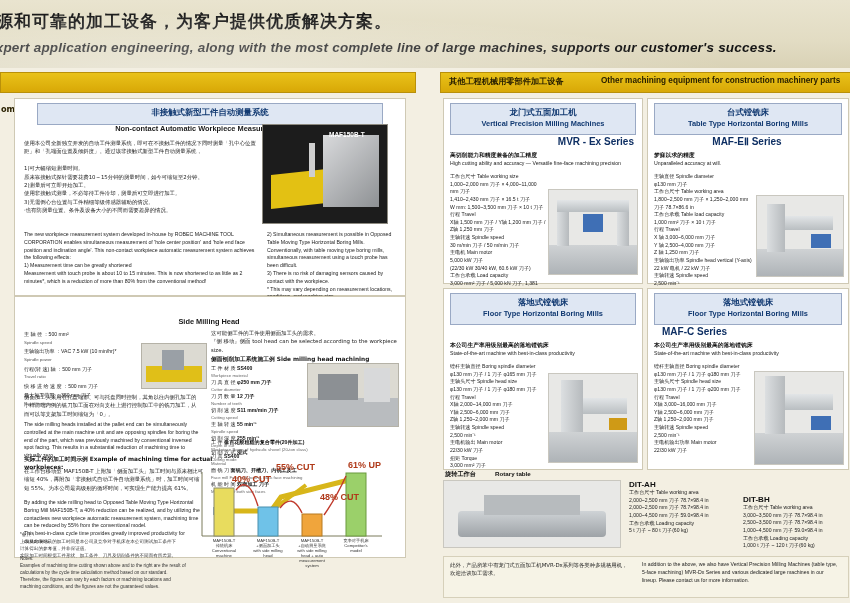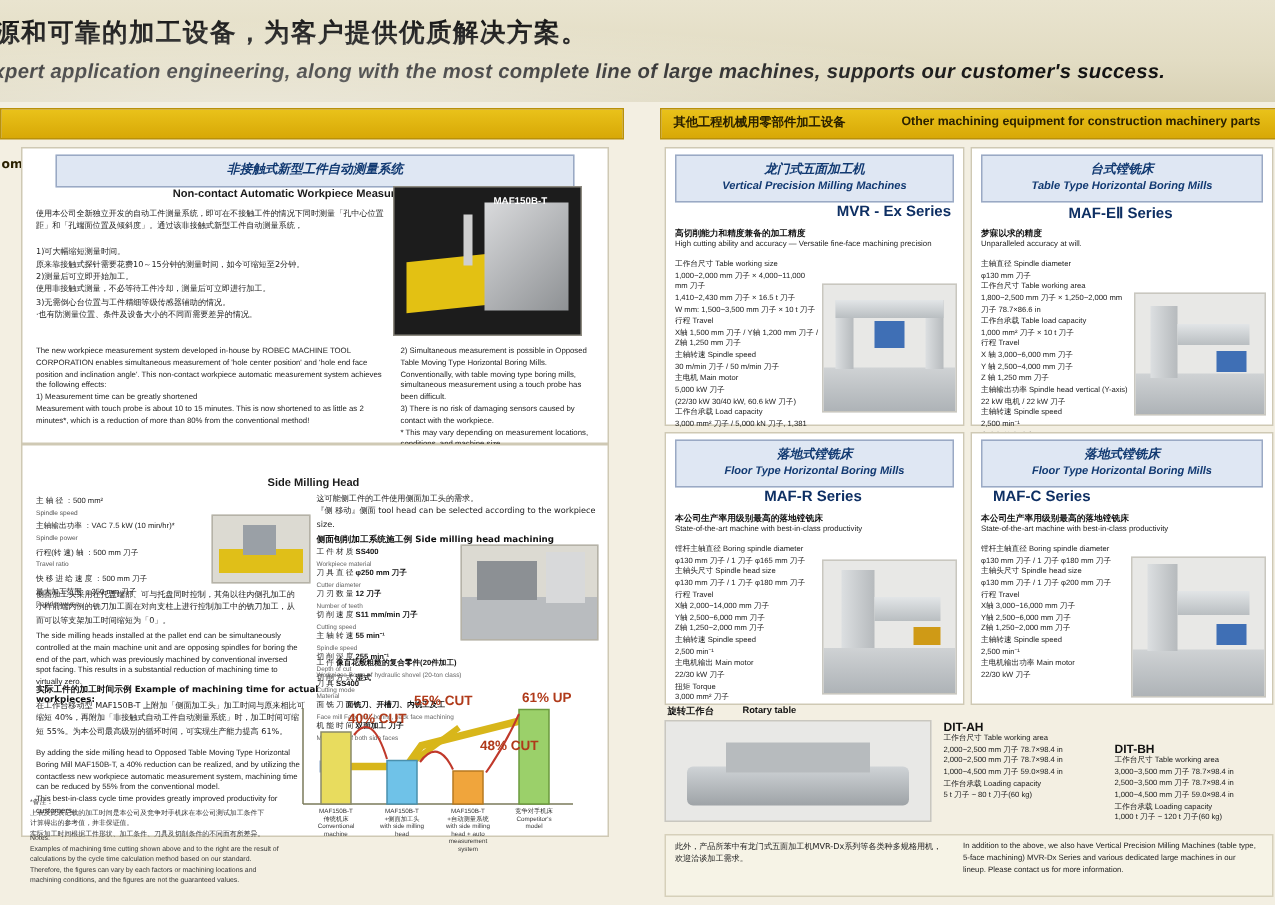--- a/index.html
+++ b/index.html
@@ -54,7 +54,7 @@
   .panel{position:absolute;background:#fff;border:1px solid #cfc9b4;}
   .panel-title{
     position:absolute;background:#dfe7f3;border:1px solid #9aa9c4;
-    text-align:center;color:#123a72;font-style:italic;
+    text-align:center;color:#123a72;
   }
   .pt-cn{font-family:"DejaVu Sans",sans-serif;font-size:8.4px;font-weight:bold;display:block;margin-top:3px;}
   .pt-en{font-size:7.4px;font-weight:bold;display:block;margin-top:1px;}

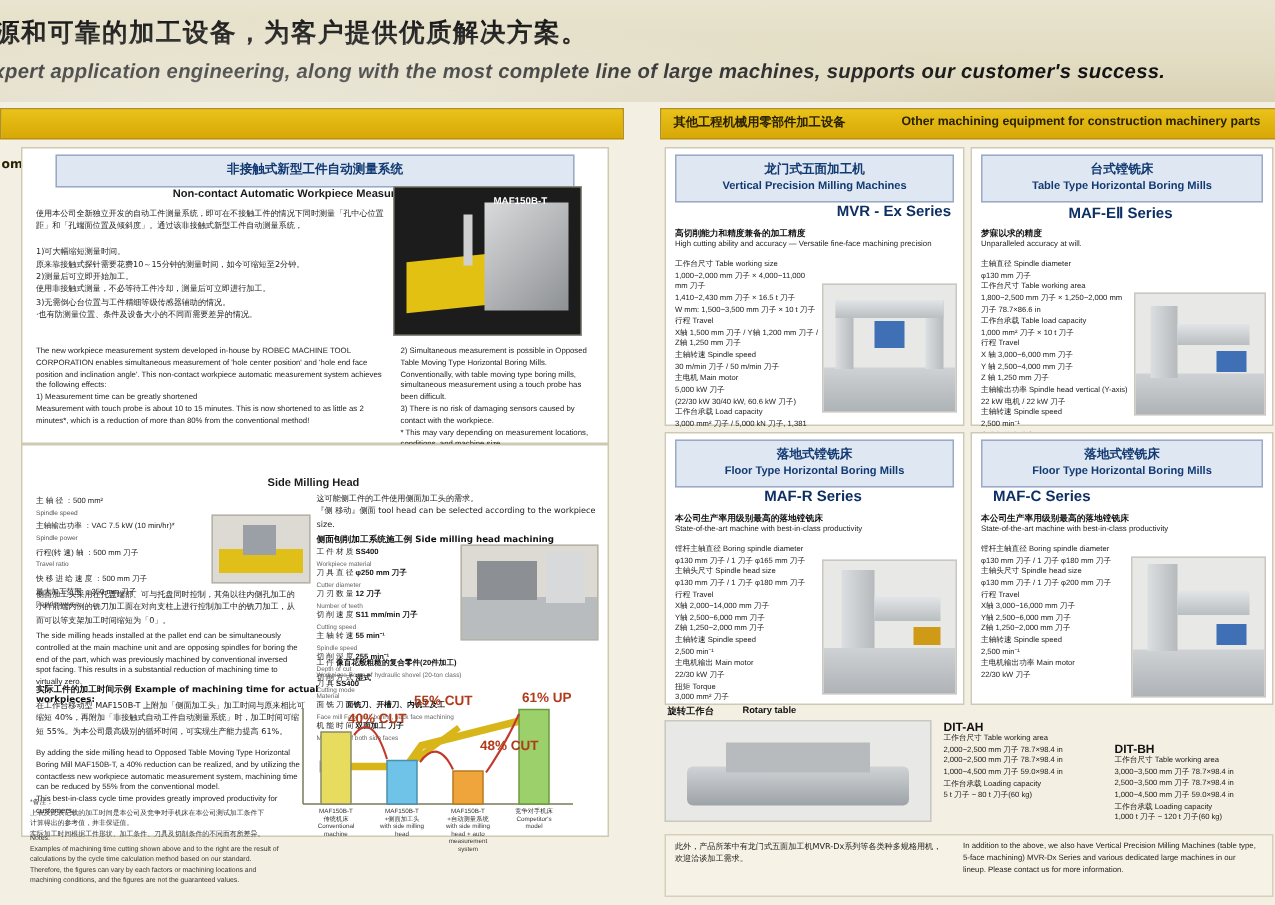--- a/index.html
+++ b/index.html
@@ -346,9 +346,6 @@
       <span class="pt-cn">落地式镗铣床</span>
       <span class="pt-en">Floor Type Horizontal Boring Mills</span>
     </div>
-    <div style="position:absolute;left:6px;top:36px;width:184px;text-align:center;">
-      <span class="pt-series">MAF-R Series</span>
-    </div>
     <div class="spec-head-cn" style="position:absolute;left:6px;top:52px;">本公司生产率用级别最高的落地镗铣床</div>
     <div class="en-txt" style="position:absolute;left:6px;top:61px;width:186px;">State-of-the-art machine with best-in-class productivity</div>
     <div style="position:absolute;left:6px;top:74px;width:96px;">

